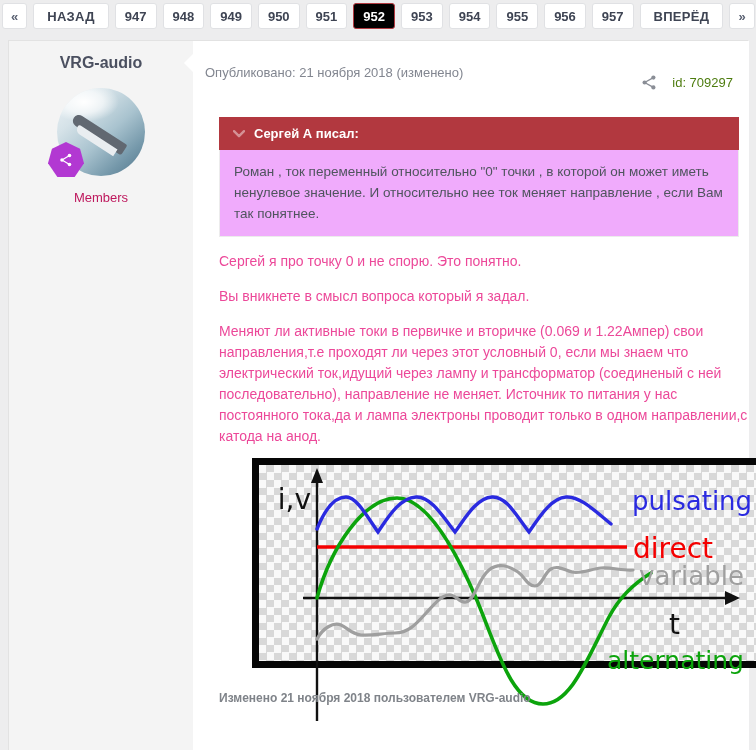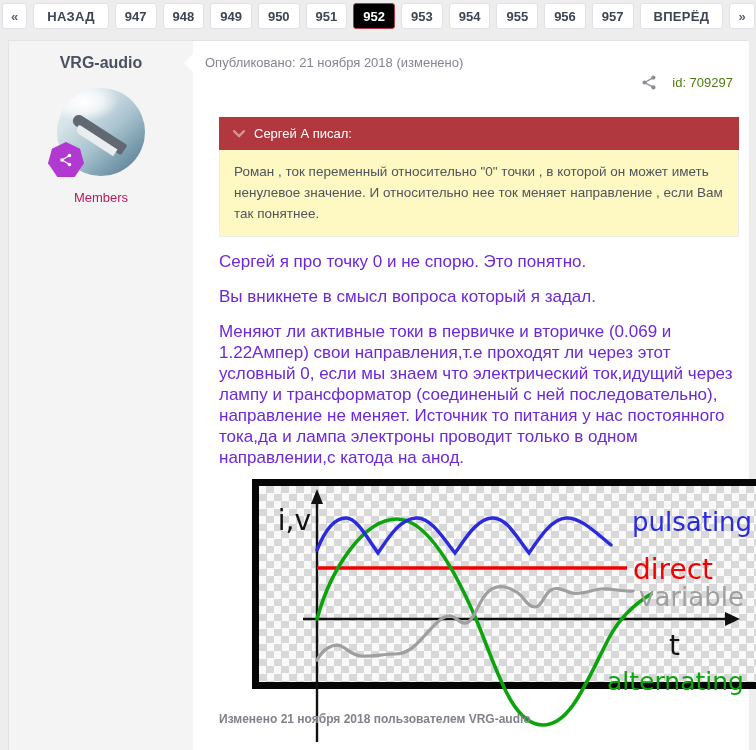--- a/index.html
+++ b/index.html
@@ -44,7 +44,7 @@
                     border-top:9px solid transparent; border-bottom:9px solid transparent;
                     border-right:9px solid #fff; }
 
-  .meta { display:flex; justify-content:space-between; padding:0 6px 0 12px; }
+  .meta { display:flex; align-items:center; justify-content:space-between; padding:0 6px 0 12px; }
   .meta-left { font-size:13px; color:#828690; }
   .meta-right { display:flex; align-items:center; gap:16px; font-size:13px; color:#4d7c0f;margin-top:20px; }
 

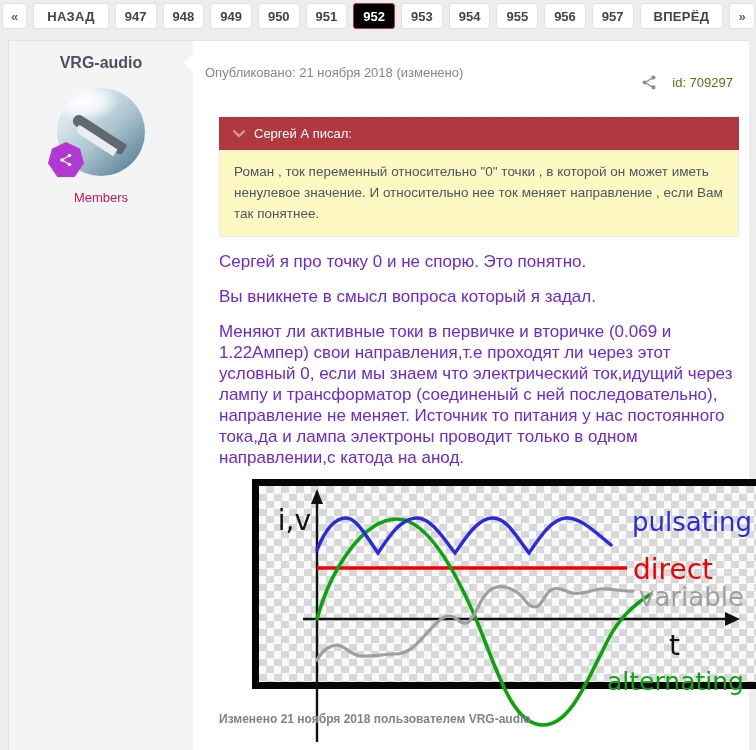--- a/index.html
+++ b/index.html
@@ -51,7 +51,7 @@
   .body { padding:0 0 0 26px; width:546px; }
 
   .quote { margin-top:27px; width:520px; }
-  .quote-head { background:#b2383f; color:#fff; font-size:13px; font-weight:400;
+  .quote-head { background:#b2383f; color:#fff; font-size:13px; font-weight:700;
                 padding:9px 14px; display:flex; align-items:center; gap:9px; }
   .quote-body { background:#fef9c3; border:1px solid #ececec; border-top:none;
                 padding:11px 14px 12px 14px; font-size:13.5px; line-height:21px; color:#4f545e; }

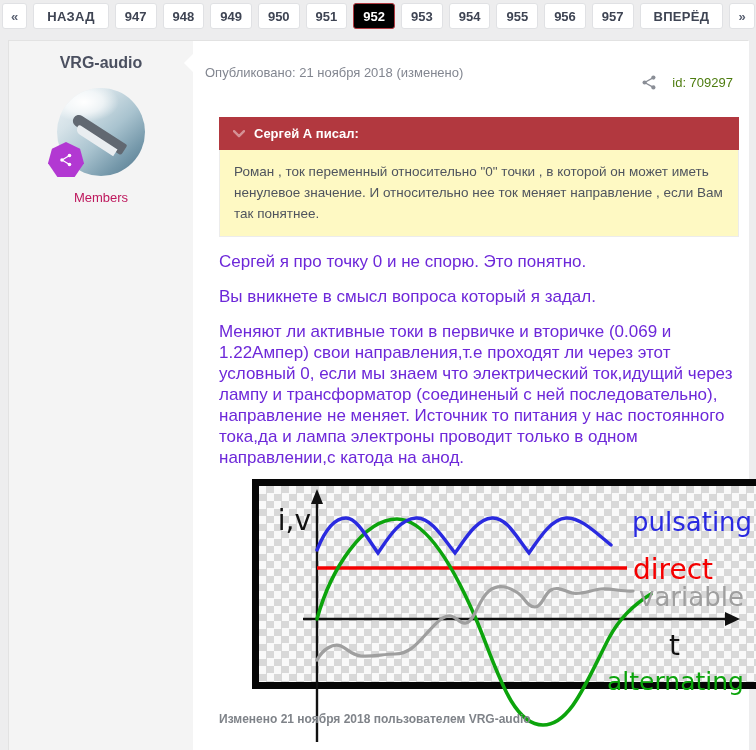--- a/index.html
+++ b/index.html
@@ -53,7 +53,7 @@
   .quote { margin-top:27px; width:520px; }
   .quote-head { background:#b2383f; color:#fff; font-size:13px; font-weight:700;
                 padding:9px 14px; display:flex; align-items:center; gap:9px; }
-  .quote-body { background:#fef9c3; border:1px solid #ececec; border-top:none;
+  .quote-body { background:#f0abfc; border:1px solid #ececec; border-top:none;
                 padding:11px 14px 12px 14px; font-size:13.5px; line-height:21px; color:#4f545e; }
 
   .para { margin-top:14px; font-size:17px; line-height:21px; color:#6d28d9; width:530px; }

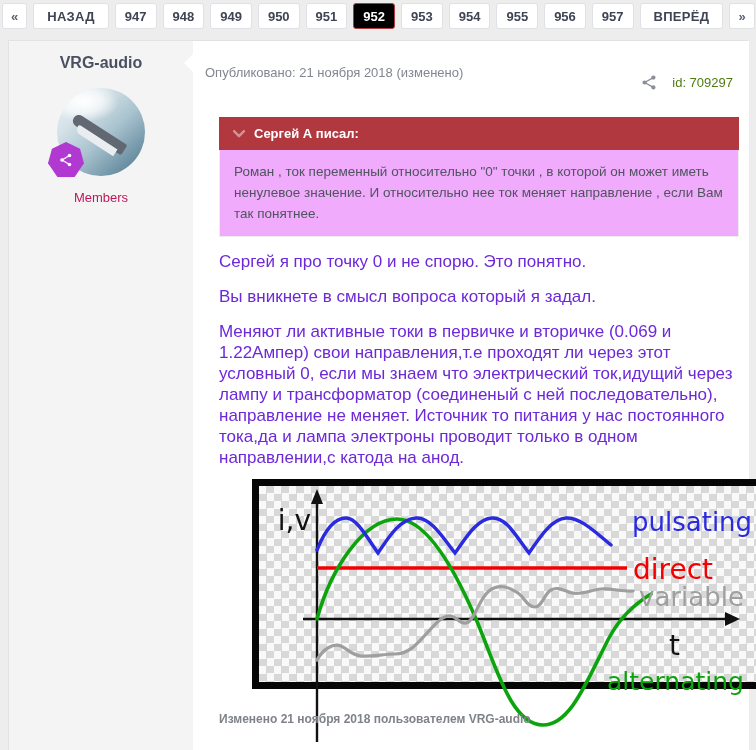--- a/index.html
+++ b/index.html
@@ -56,7 +56,7 @@
   .quote-body { background:#f0abfc; border:1px solid #ececec; border-top:none;
                 padding:11px 14px 12px 14px; font-size:13.5px; line-height:21px; color:#4f545e; }
 
-  .para { margin-top:14px; font-size:17px; line-height:21px; color:#6d28d9; width:530px; }
+  .para { margin-top:14px; font-size:14px; line-height:21px; color:#ec4899; width:530px; }
 
   .figure { margin-top:11px; width:517px; height:210px; border:7px solid #060606;
             background:repeating-conic-gradient(#d8d8d8 0% 25%, #f9f9f9 0% 50%) 0 0 / 15px 15px;margin-left:33px; }

